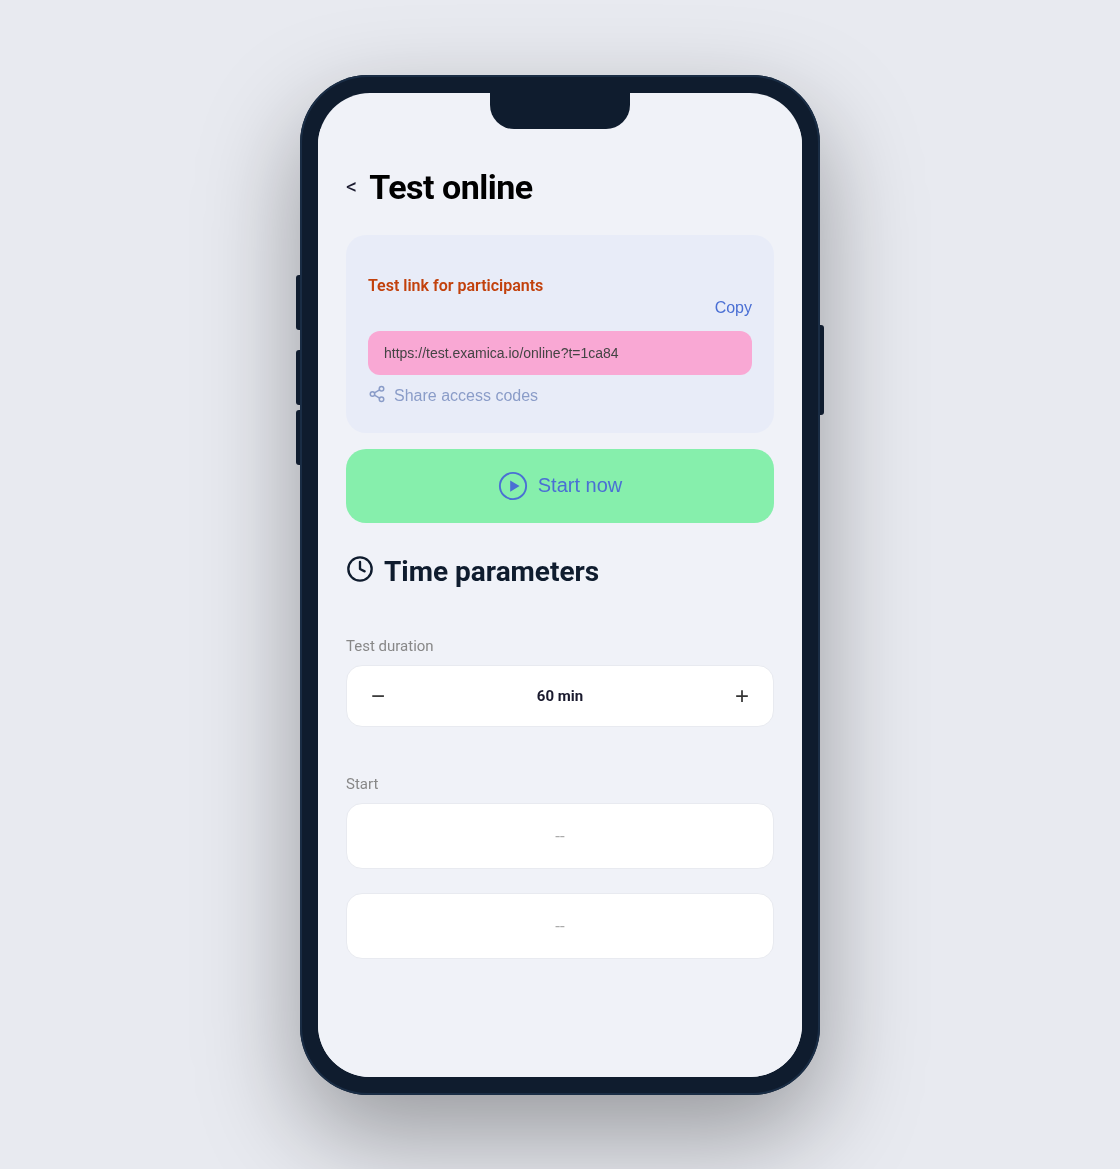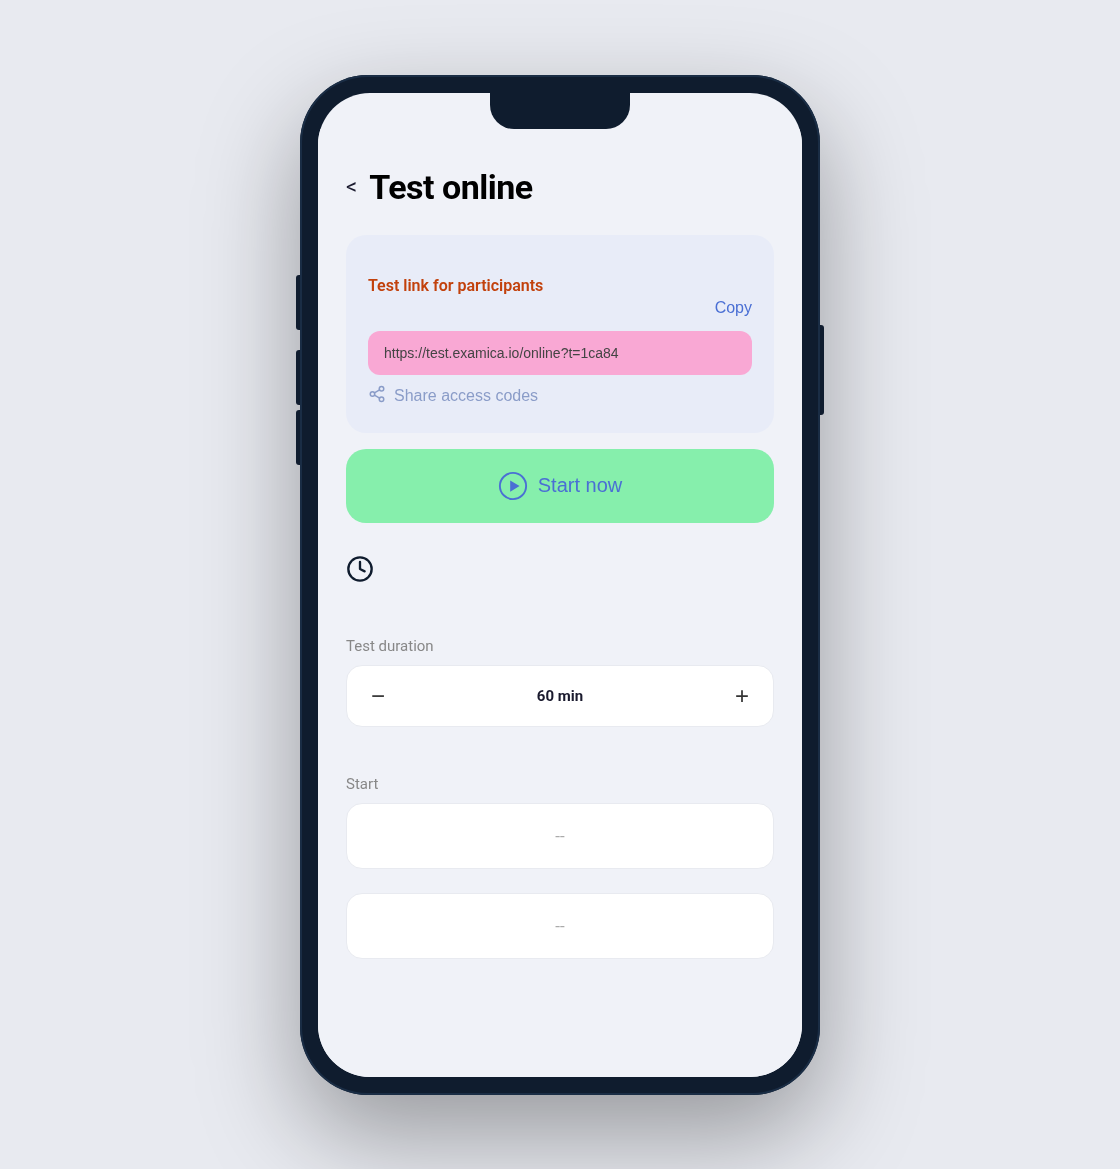--- a/index.html
+++ b/index.html
@@ -328,6 +328,7 @@
               <polyline points="12 6 12 12 16 14"></polyline>
             </svg>
           </span>
+          <h2 class="section-title">Time parameters</h2>
         </div>
 
         <p class="field-label">Test duration</p>

